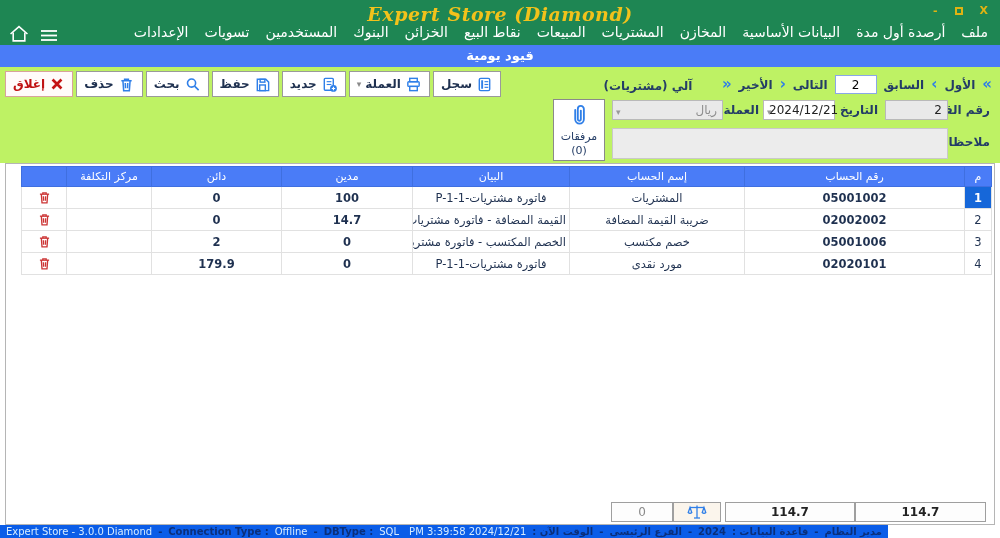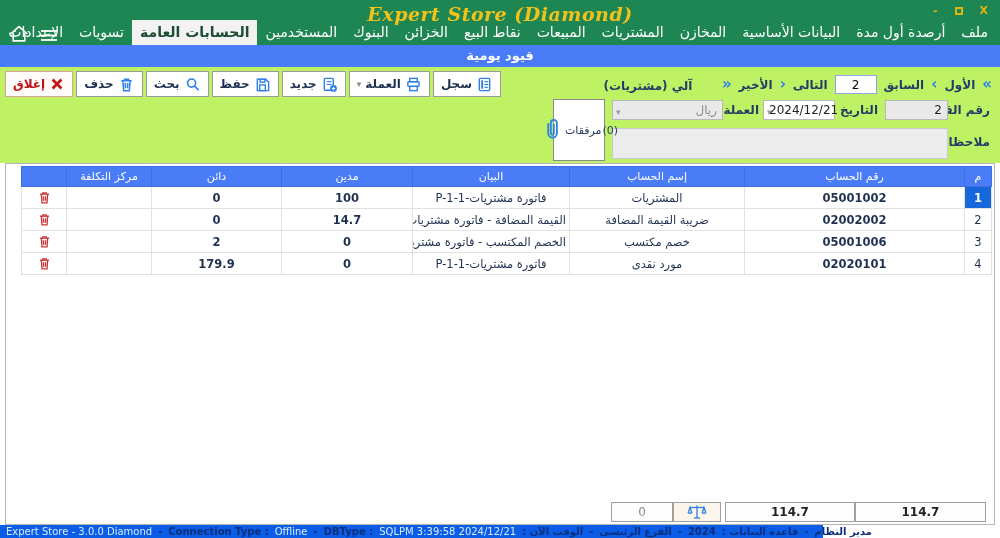--- a/index.html
+++ b/index.html
@@ -116,7 +116,6 @@
     <span class="menu-item">الخزائن</span>
     <span class="menu-item">البنوك</span>
     <span class="menu-item">المستخدمين</span>
-    <span class="menu-item active">الحسابات العامة</span>
     <span class="menu-item">تسويات</span>
     <span class="menu-item">الإعدادات</span>
   </div>

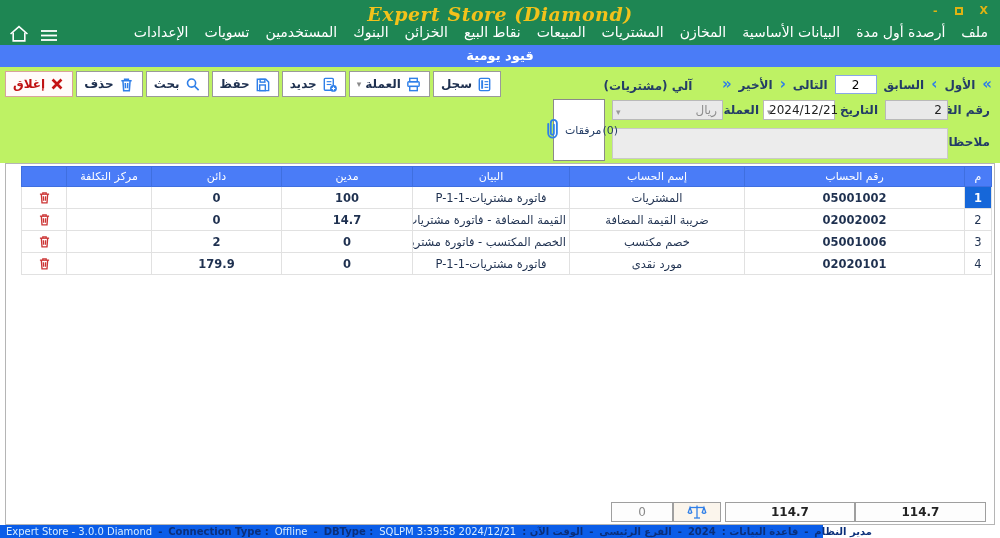--- a/index.html
+++ b/index.html
@@ -46,7 +46,7 @@
   .fld-white { background:#fff; text-align:center; }
   .combo-arrow { position:absolute; left:3px; top:2px; color:#9a9a9a; font-size:9px; }
   .attach-btn { position:absolute; left:553px; top:32px; width:52px; height:62px; background:#fff;
-    border:1px solid #8a8a8a; display:flex; flex-direction:row; align-items:center;
+    border:1px solid #8a8a8a; display:flex; flex-direction:column; align-items:center;
     justify-content:center; gap:1px; font-size:11px; color:#243d66; cursor:pointer; }
   
   .gridpanel { position:absolute; top:163px; left:5px; width:990px; height:362px; background:#fff;

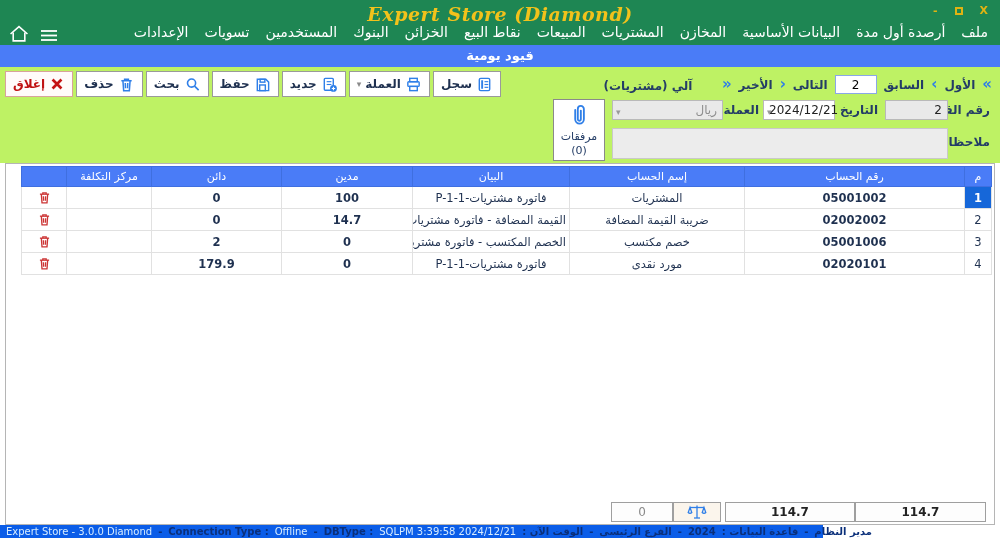--- a/index.html
+++ b/index.html
@@ -70,7 +70,7 @@
     justify-content:center; cursor:pointer; }
   .zero-box { width:62px; color:#8a8a8a; }
   
-  .statusbar { position:absolute; bottom:0; left:0; width:823px; height:13px; background:#0b5de8;
+  .statusbar { position:absolute; bottom:0; left:0; width:888px; height:13px; background:#0b5de8;
     display:flex; justify-content:space-between; align-items:center; padding:0 6px; font-size:10px;
     line-height:13px; white-space:nowrap; }
   .sb-left { display:flex; gap:6px; direction:ltr; }

